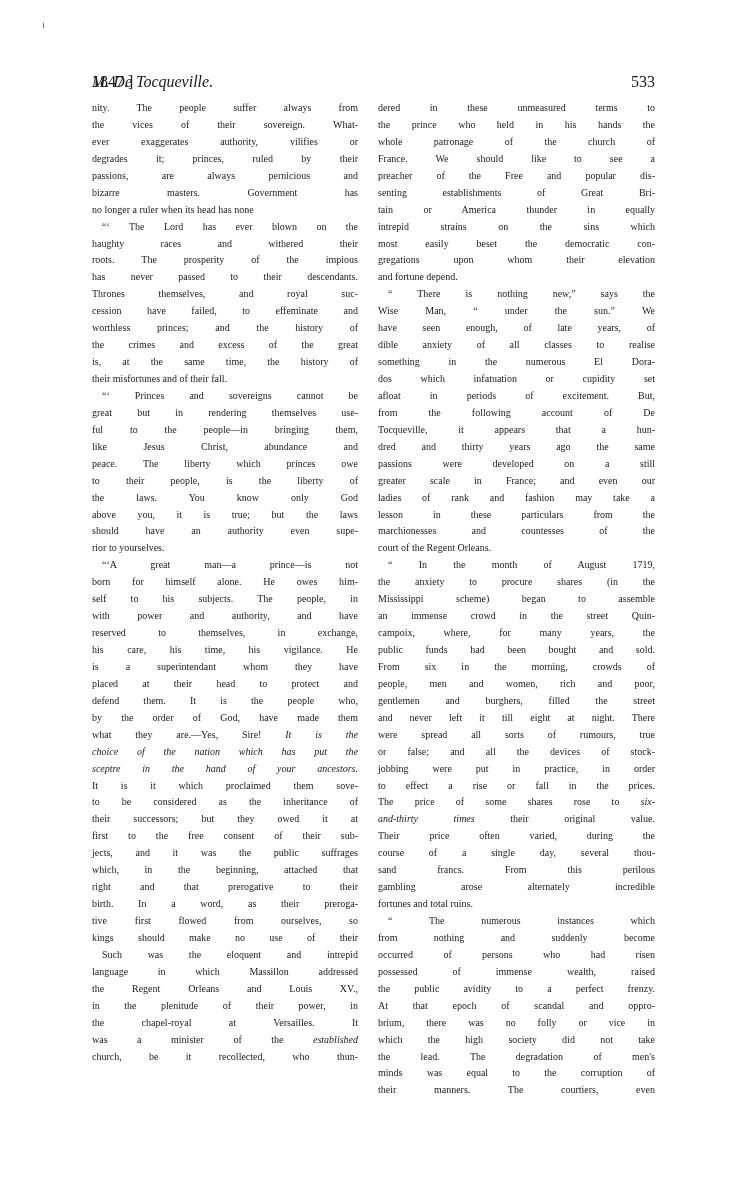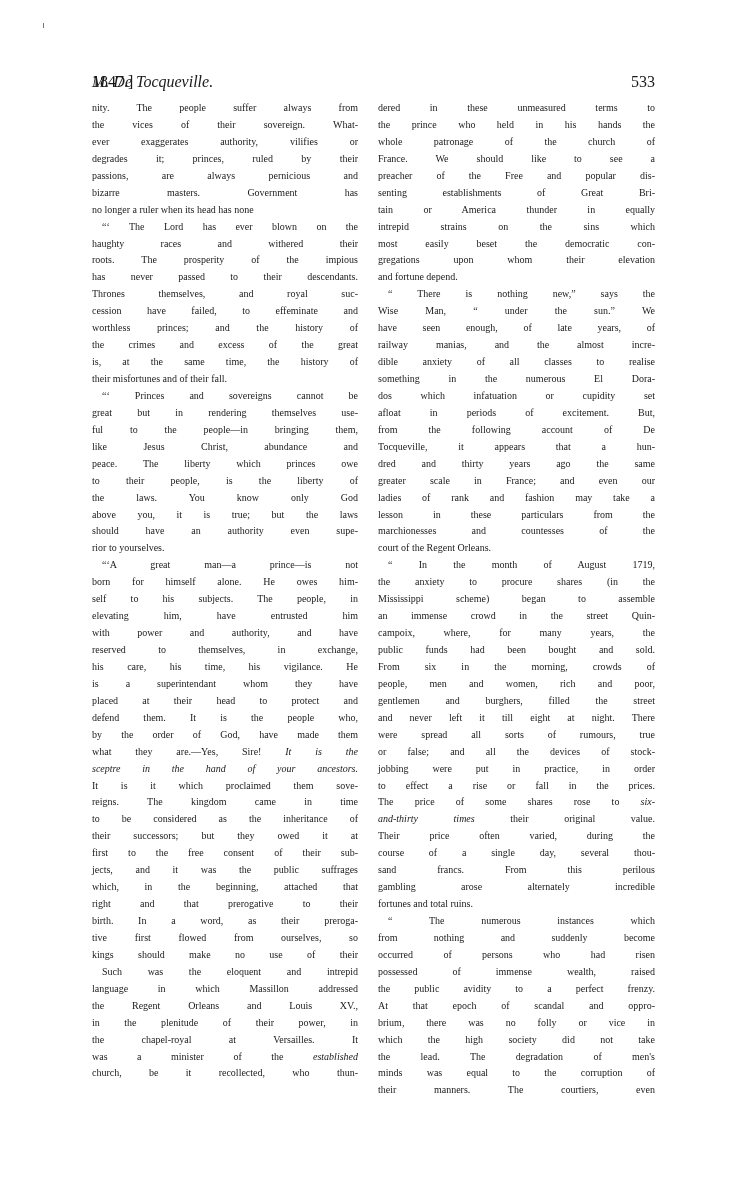--- a/index.html
+++ b/index.html
@@ -115,7 +115,6 @@
     <span class="line indent"><span>“ There is nothing new,” says the</span></span>
     <span class="line"><span>Wise Man, “ under the sun.”  We</span></span>
     <span class="line"><span>have seen enough, of late years, of</span></span>
-    <span class="line"><span>railway manias, and the almost incre-</span></span>
     <span class="line"><span>dible anxiety of all classes to realise</span></span>
     <span class="line"><span>something in the numerous El Dora-</span></span>
     <span class="line"><span>dos which infatuation or cupidity set</span></span>

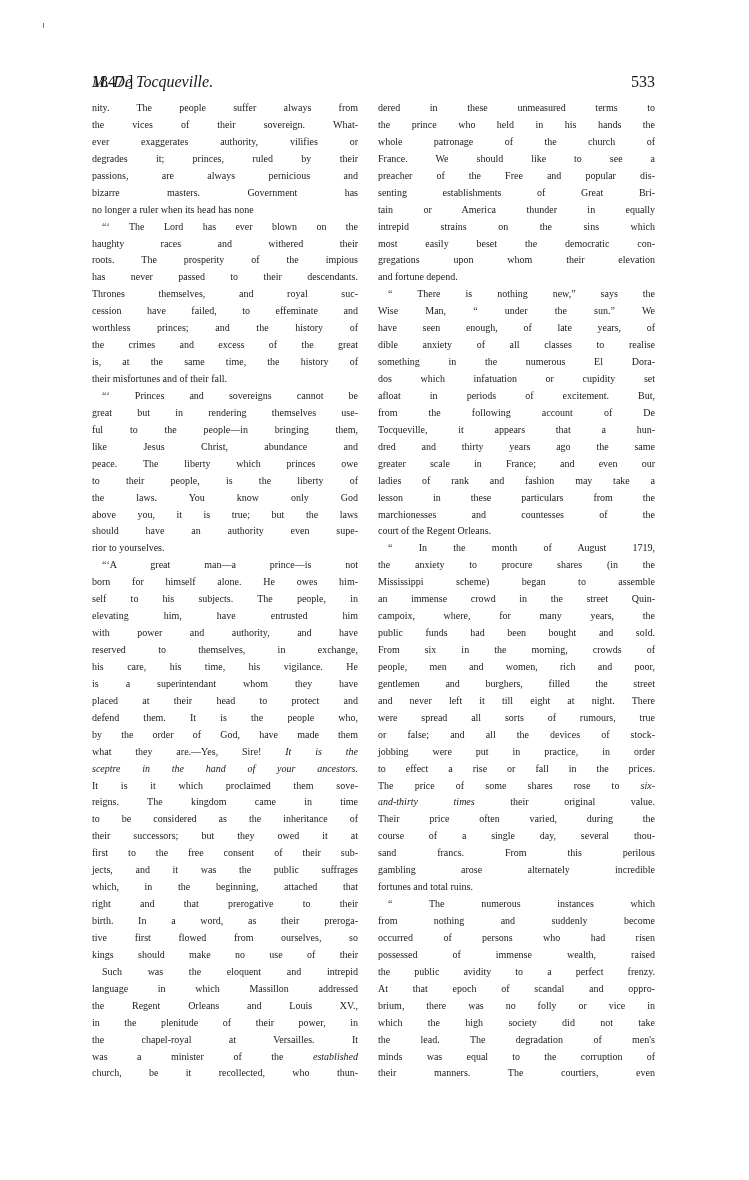--- a/index.html
+++ b/index.html
@@ -122,6 +122,7 @@
     <span class="line"><span>from the following account of De</span></span>
     <span class="line"><span>Tocqueville, it appears that a hun-</span></span>
     <span class="line"><span>dred and thirty years ago the same</span></span>
+    <span class="line"><span>passions were developed on a still</span></span>
     <span class="line"><span>greater scale in France; and even our</span></span>
     <span class="line"><span>ladies of rank and fashion may take a</span></span>
     <span class="line"><span>lesson in these particulars from the</span></span>

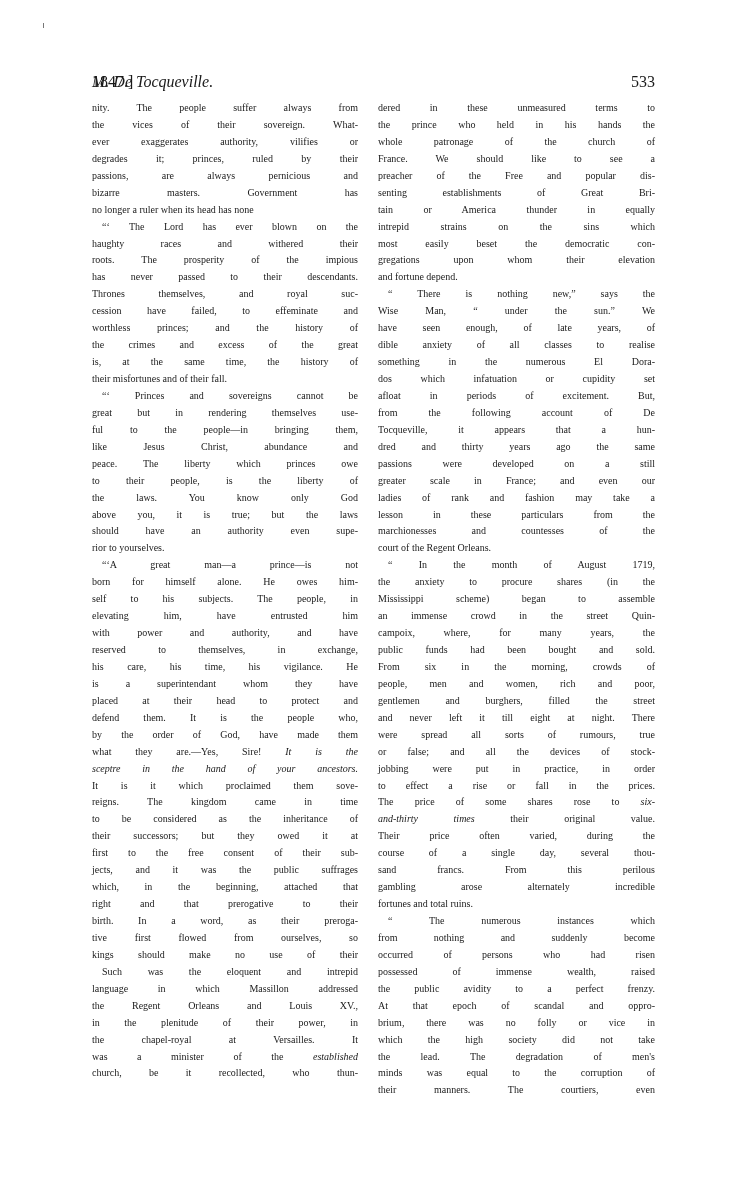--- a/index.html
+++ b/index.html
@@ -71,7 +71,6 @@
     <span class="line indent"><span>“‘A great man—a prince—is not</span></span>
     <span class="line"><span>born for himself alone.  He owes him-</span></span>
     <span class="line"><span>self to his subjects.  The people, in</span></span>
-    <span class="line"><span>elevating him, have entrusted him</span></span>
     <span class="line"><span>with power and authority, and have</span></span>
     <span class="line"><span>reserved to themselves, in exchange,</span></span>
     <span class="line"><span>his care, his time, his vigilance.  He</span></span>

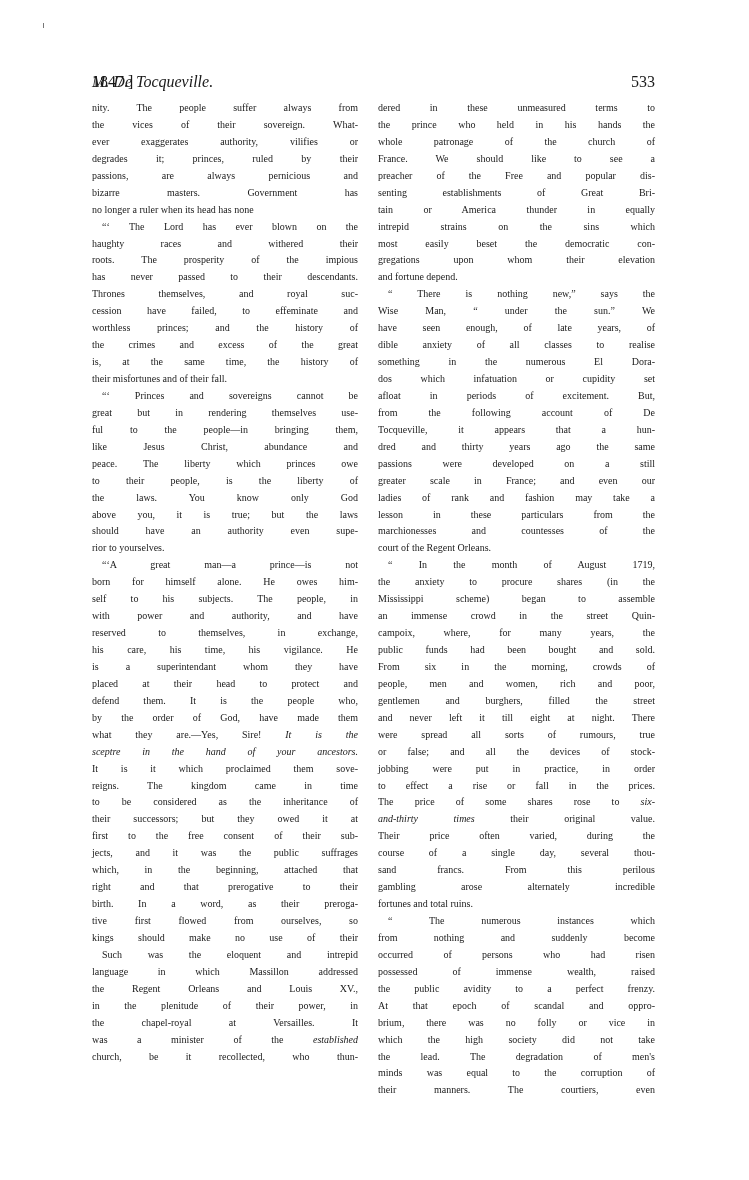--- a/index.html
+++ b/index.html
@@ -79,6 +79,7 @@
     <span class="line"><span>defend them.  It is the people who,</span></span>
     <span class="line"><span>by the order of God, have made them</span></span>
     <span class="line"><span>what they are.—Yes, Sire! </span><em>It is the</em></span>
+    <span class="line"><em>choice of the nation which has put the</em></span>
     <span class="line"><em>sceptre in the hand of your ancestors.</em></span>
     <span class="line"><span>It is it which proclaimed them sove-</span></span>
     <span class="line"><span>reigns.  The kingdom came in time</span></span>

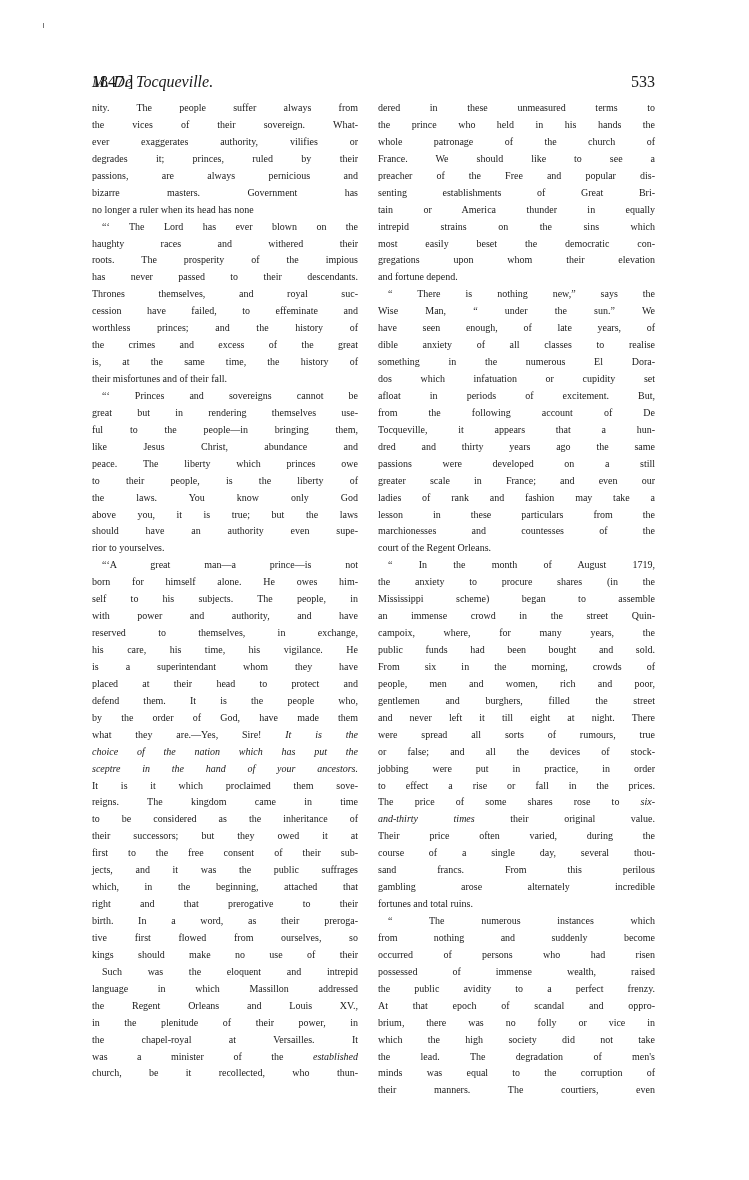--- a/index.html
+++ b/index.html
@@ -82,7 +82,6 @@
     <span class="line"><em>choice of the nation which has put the</em></span>
     <span class="line"><em>sceptre in the hand of your ancestors.</em></span>
     <span class="line"><span>It is it which proclaimed them sove-</span></span>
-    <span class="line"><span>reigns.  The kingdom came in time</span></span>
     <span class="line"><span>to be considered as the inheritance of</span></span>
     <span class="line"><span>their successors; but they owed it at</span></span>
     <span class="line"><span>first to the free consent of their sub-</span></span>

